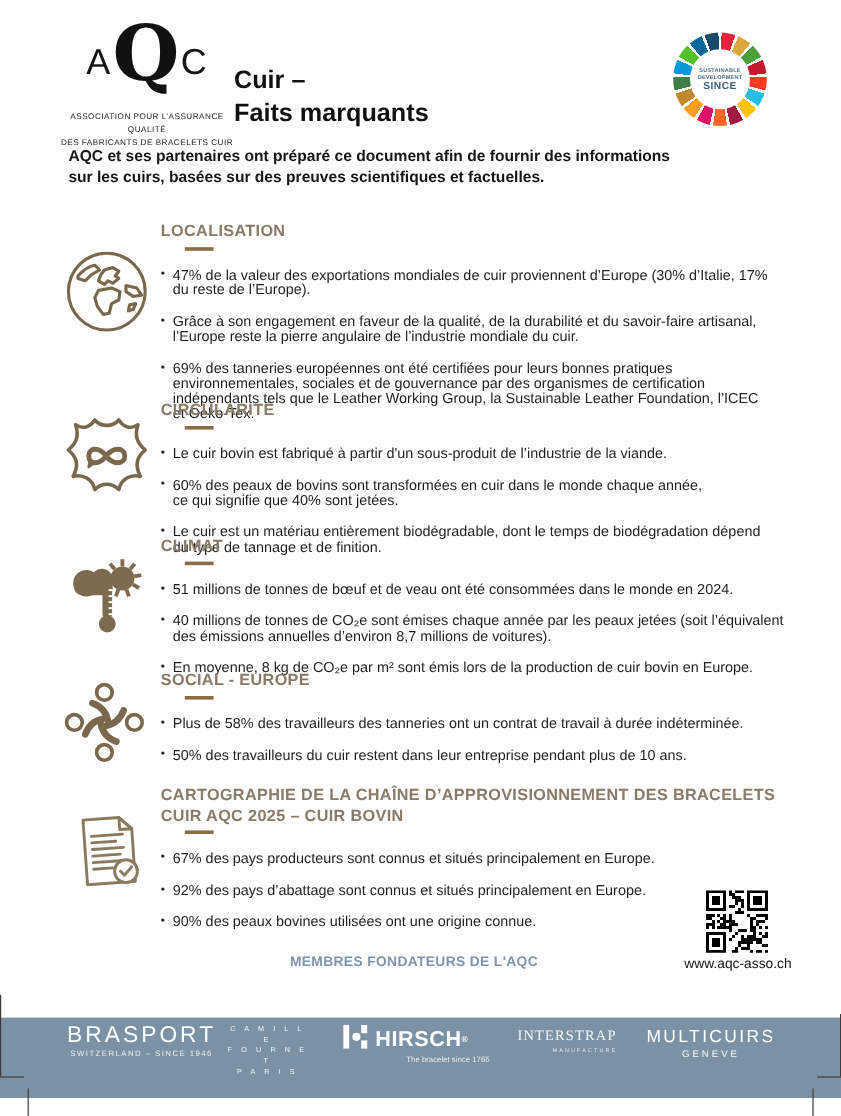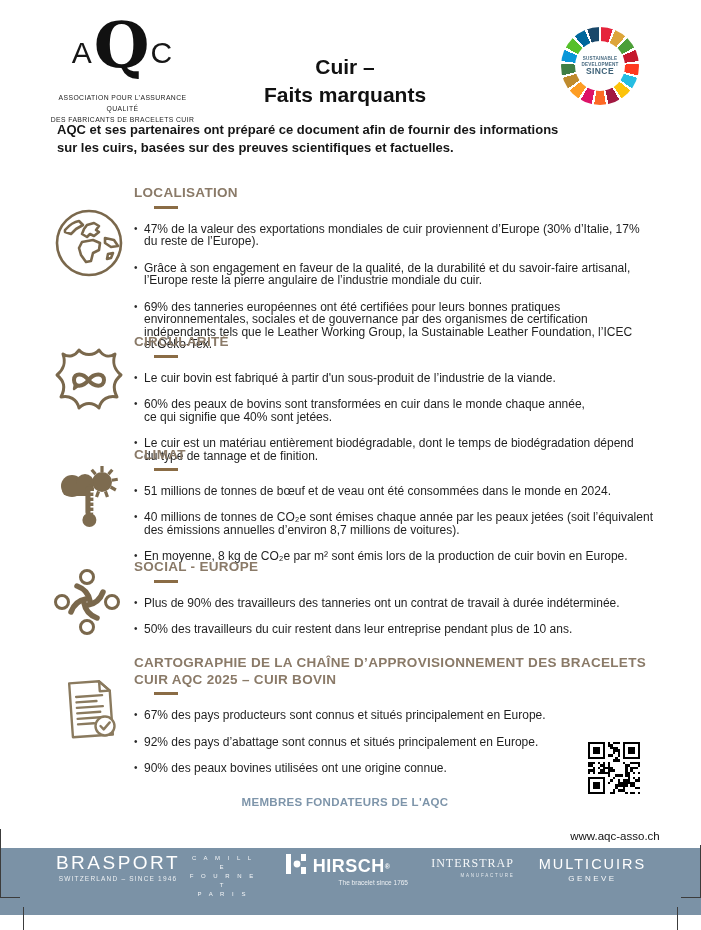--- a/index.html
+++ b/index.html
@@ -14,7 +14,7 @@
   .aqc-q { font-family:"DejaVu Serif","Liberation Serif",serif; font-size:64px; font-weight:700; color:#111; line-height:60px; margin:0 1px 14px 1px; }
   .aqc-line { font-size:6.8px; letter-spacing:0.4px; color:#222; line-height:11px; }
 
-  .doc-title { position:absolute; left:195px; top:53px; width:300px; text-align:center;
+  .doc-title { position:absolute; left:195px; top:53px; width:300px; text-align:left;
                font-size:21px; font-weight:700; color:#111; line-height:28px; white-space:pre-line; }
 
   .sdg-wheel { position:absolute; left:561px; top:27px; width:78px; height:78px; border-radius:50%; }

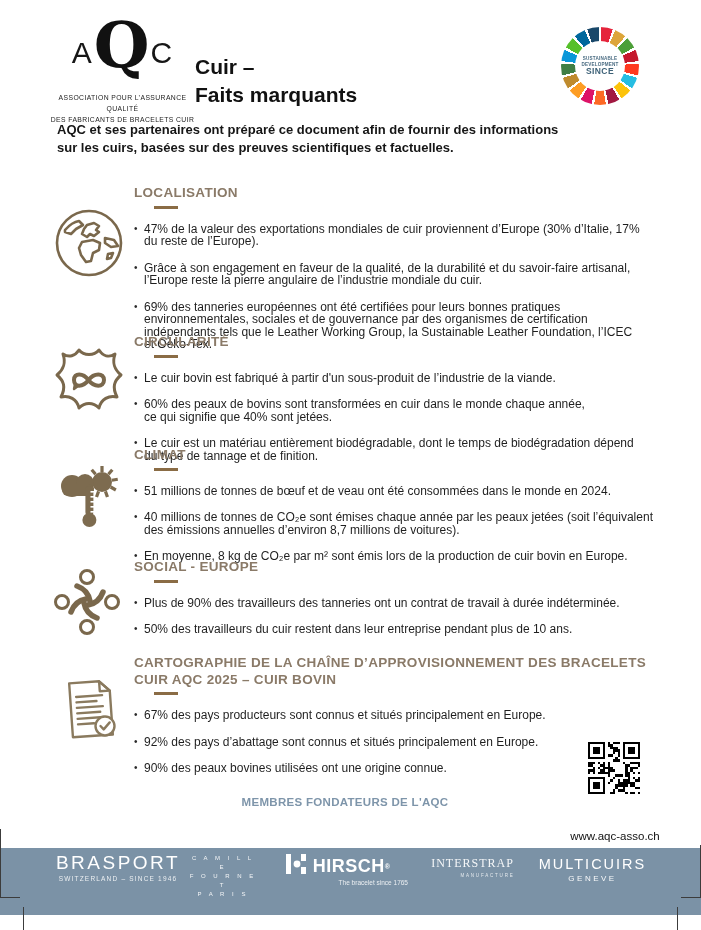--- a/index.html
+++ b/index.html
@@ -155,7 +155,7 @@
     <h2>SOCIAL - EUROPE</h2>
     <div class="rule"></div>
     <ul>
-      <li>Plus de 90% des travailleurs des tanneries ont un contrat de travail à durée indéterminée.</li>
+      <li>Plus de 58% des travailleurs des tanneries ont un contrat de travail à durée indéterminée.</li>
       <li>50% des travailleurs du cuir restent dans leur entreprise pendant plus de 10 ans.</li>
     </ul>
   </div>

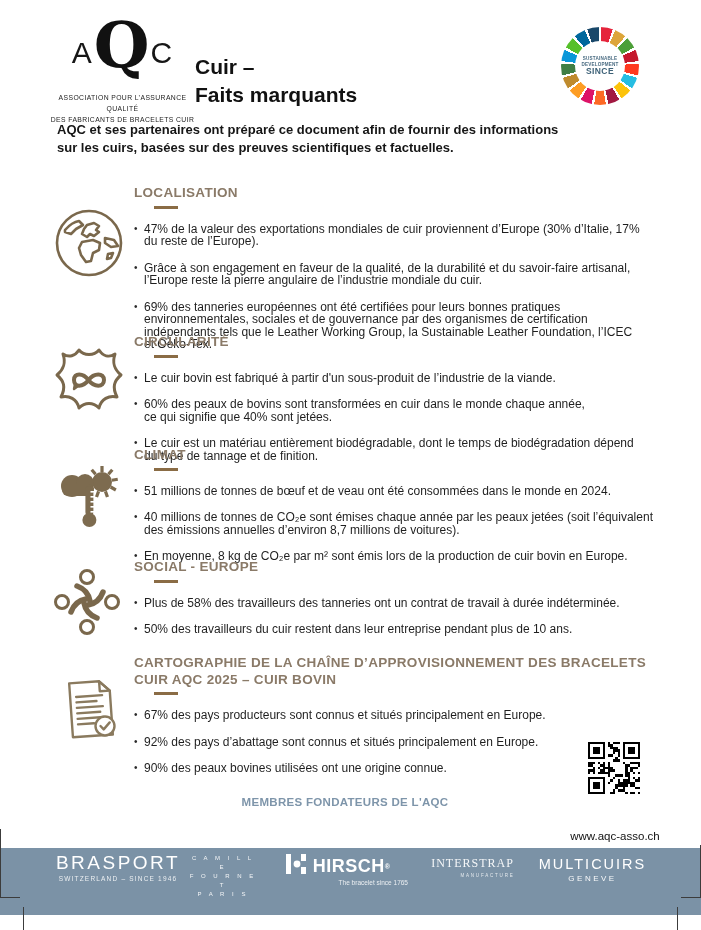--- a/index.html
+++ b/index.html
@@ -48,7 +48,7 @@
   
   .qr { position:absolute; left:588px; top:742px; width:52px; height:52px; background:#fff; }
   .qr svg { display:block; width:52px; height:52px; }
-  .site-url { position:absolute; left:545px; top:830px; width:140px; text-align:center;
+  .site-url { position:absolute; left:545px; top:798px; width:140px; text-align:center;
               font-size:11.5px; color:#111; }
   .members { position:absolute; left:170px; top:796px; width:350px; text-align:center;
              font-size:11.5px; font-weight:700; letter-spacing:0.3px; color:#7e95aa; }

